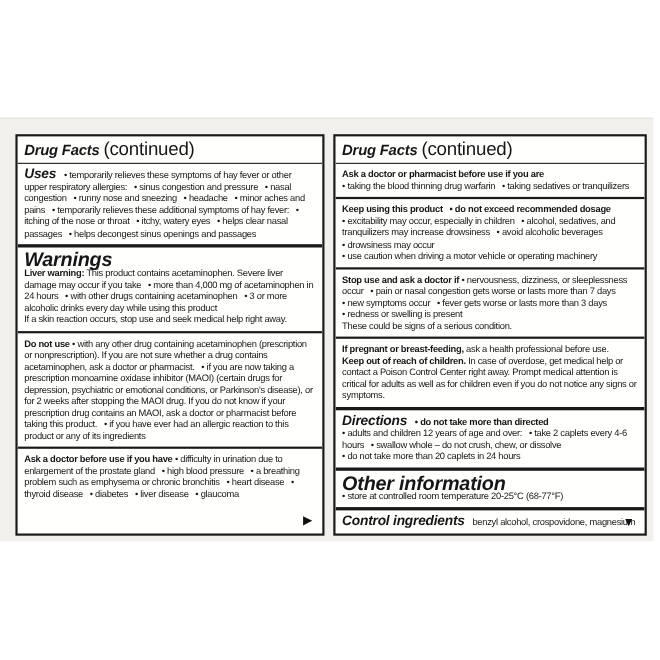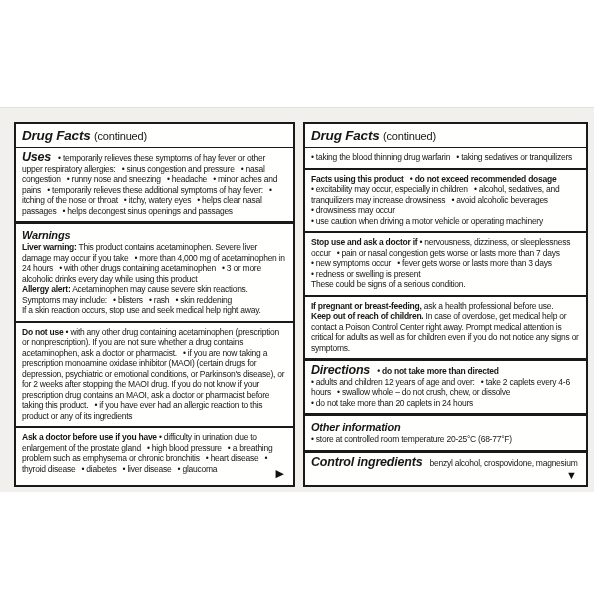--- a/index.html
+++ b/index.html
@@ -17,7 +17,7 @@
   .panel-left{left:14px;width:281px;}
   .panel-right{left:303px;width:285px;}
   .df-title{font-size:13.5px;line-height:16px;padding:2px 0 1px 0;font-weight:bold;font-style:italic;letter-spacing:-0.2px;}
-  .df-title .rest{font-weight:normal;font-style:normal;font-size:11px;}
+  .df-title .rest{font-weight:normal;font-style:normal;font-size:17px;}
   .rule{height:0;border-top:1.5px solid #191919;margin:2px -6px;}
   .rule-mid{border-top-width:2px;}
   .rule-thick{border-top-width:3px;}

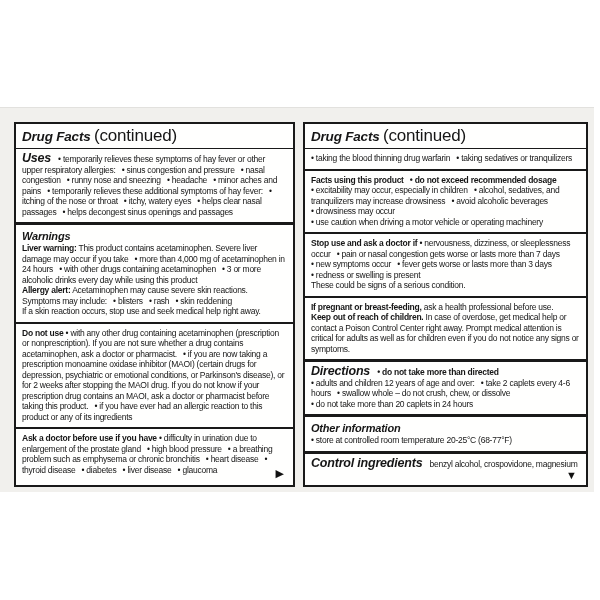--- a/index.html
+++ b/index.html
@@ -73,6 +73,7 @@
   <div class="rule"></div>
 
   <div class="sec txt">
+    <span class="bl item">Ask a doctor or pharmacist before use if you are</span>
     <span class="item">• taking the blood thinning drug warfarin  • taking sedatives or tranquilizers</span>
   </div>
 

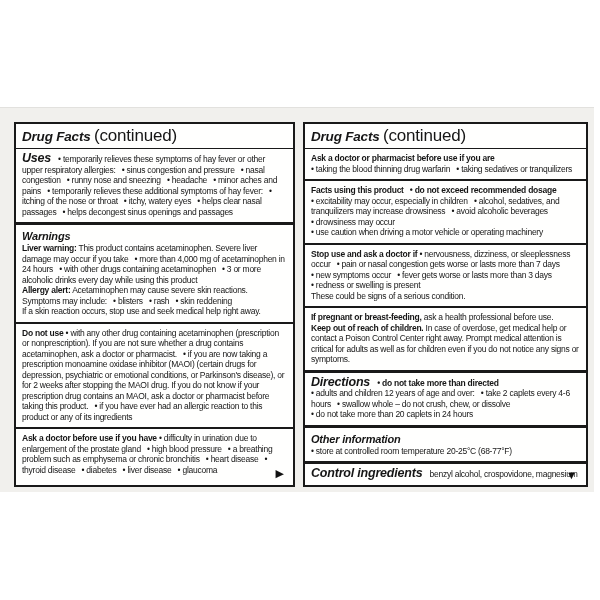--- a/index.html
+++ b/index.html
@@ -80,7 +80,7 @@
   <div class="rule rule-mid"></div>
 
   <div class="sec txt">
-    <div><span class="bl">Facts using this product</span>  <span class="bl">• do not exceed recommended dosage</span></div>
+    <div><span class="bl">Keep using this product</span>  <span class="bl">• do not exceed recommended dosage</span></div>
     <span class="item">• excitability may occur, especially in children  • alcohol, sedatives, and tranquilizers may increase drowsiness  • avoid alcoholic beverages</span>
     <span class="item">• drowsiness may occur</span>
     <span class="item">• use caution when driving a motor vehicle or operating machinery</span>

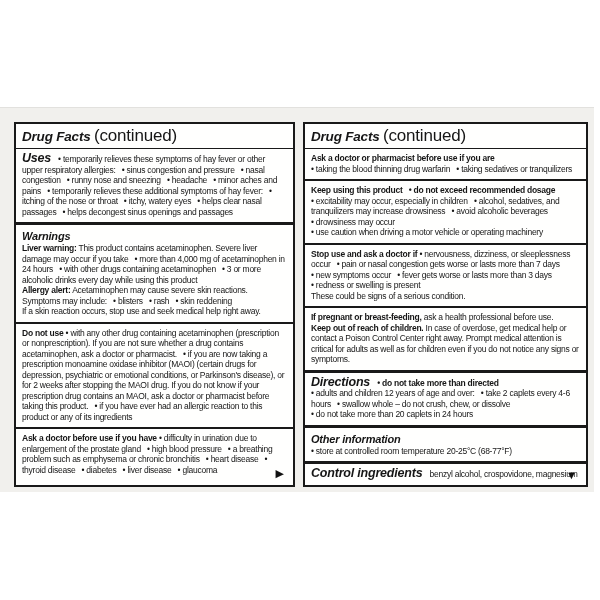--- a/index.html
+++ b/index.html
@@ -25,7 +25,7 @@
   .txt{font-size:8.5px;line-height:10.5px;letter-spacing:-0.25px;}
   .bl{font-weight:bold;}
   .runin{font-size:12.5px;font-weight:bold;font-style:italic;letter-spacing:-0.2px;padding-right:7px;}
-  .h2{display:block;font-size:11px;font-weight:bold;font-style:italic;letter-spacing:-0.2px;line-height:14px;}
+  .h2{display:block;font-size:18px;font-weight:bold;font-style:italic;letter-spacing:-0.2px;line-height:14px;}
   .item{display:block;}
   .arrow{position:absolute;right:9px;font-size:11px;line-height:11px;color:#111;}
   .arrow-left-panel{bottom:6px;}

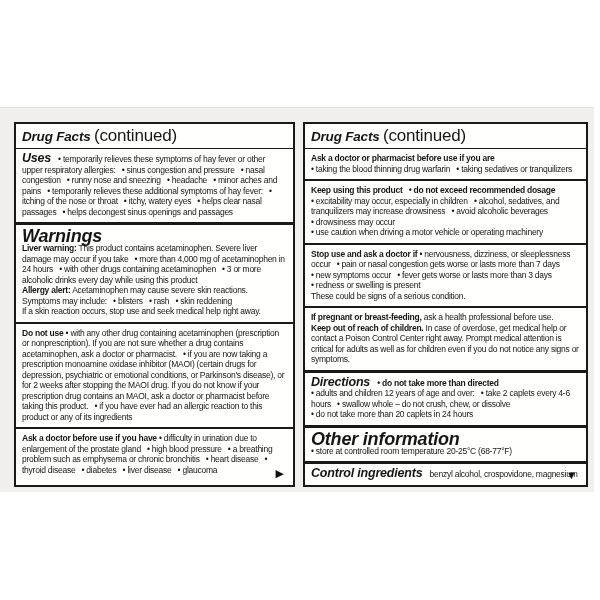--- a/index.html
+++ b/index.html
@@ -49,7 +49,6 @@
   <div class="sec txt">
     <span class="h2">Warnings</span>
     <div><span class="bl">Liver warning:</span> <span>This product contains acetaminophen. Severe liver damage may occur if you take  • more than 4,000 mg of acetaminophen in 24 hours  • with other drugs containing acetaminophen  • 3 or more alcoholic drinks every day while using this product</span></div>
-    <div><span class="bl">Allergy alert:</span> <span>Acetaminophen may cause severe skin reactions. Symptoms may include:  • blisters  • rash  • skin reddening</span></div>
     <div>If a skin reaction occurs, stop use and seek medical help right away.</div>
   </div>
 

